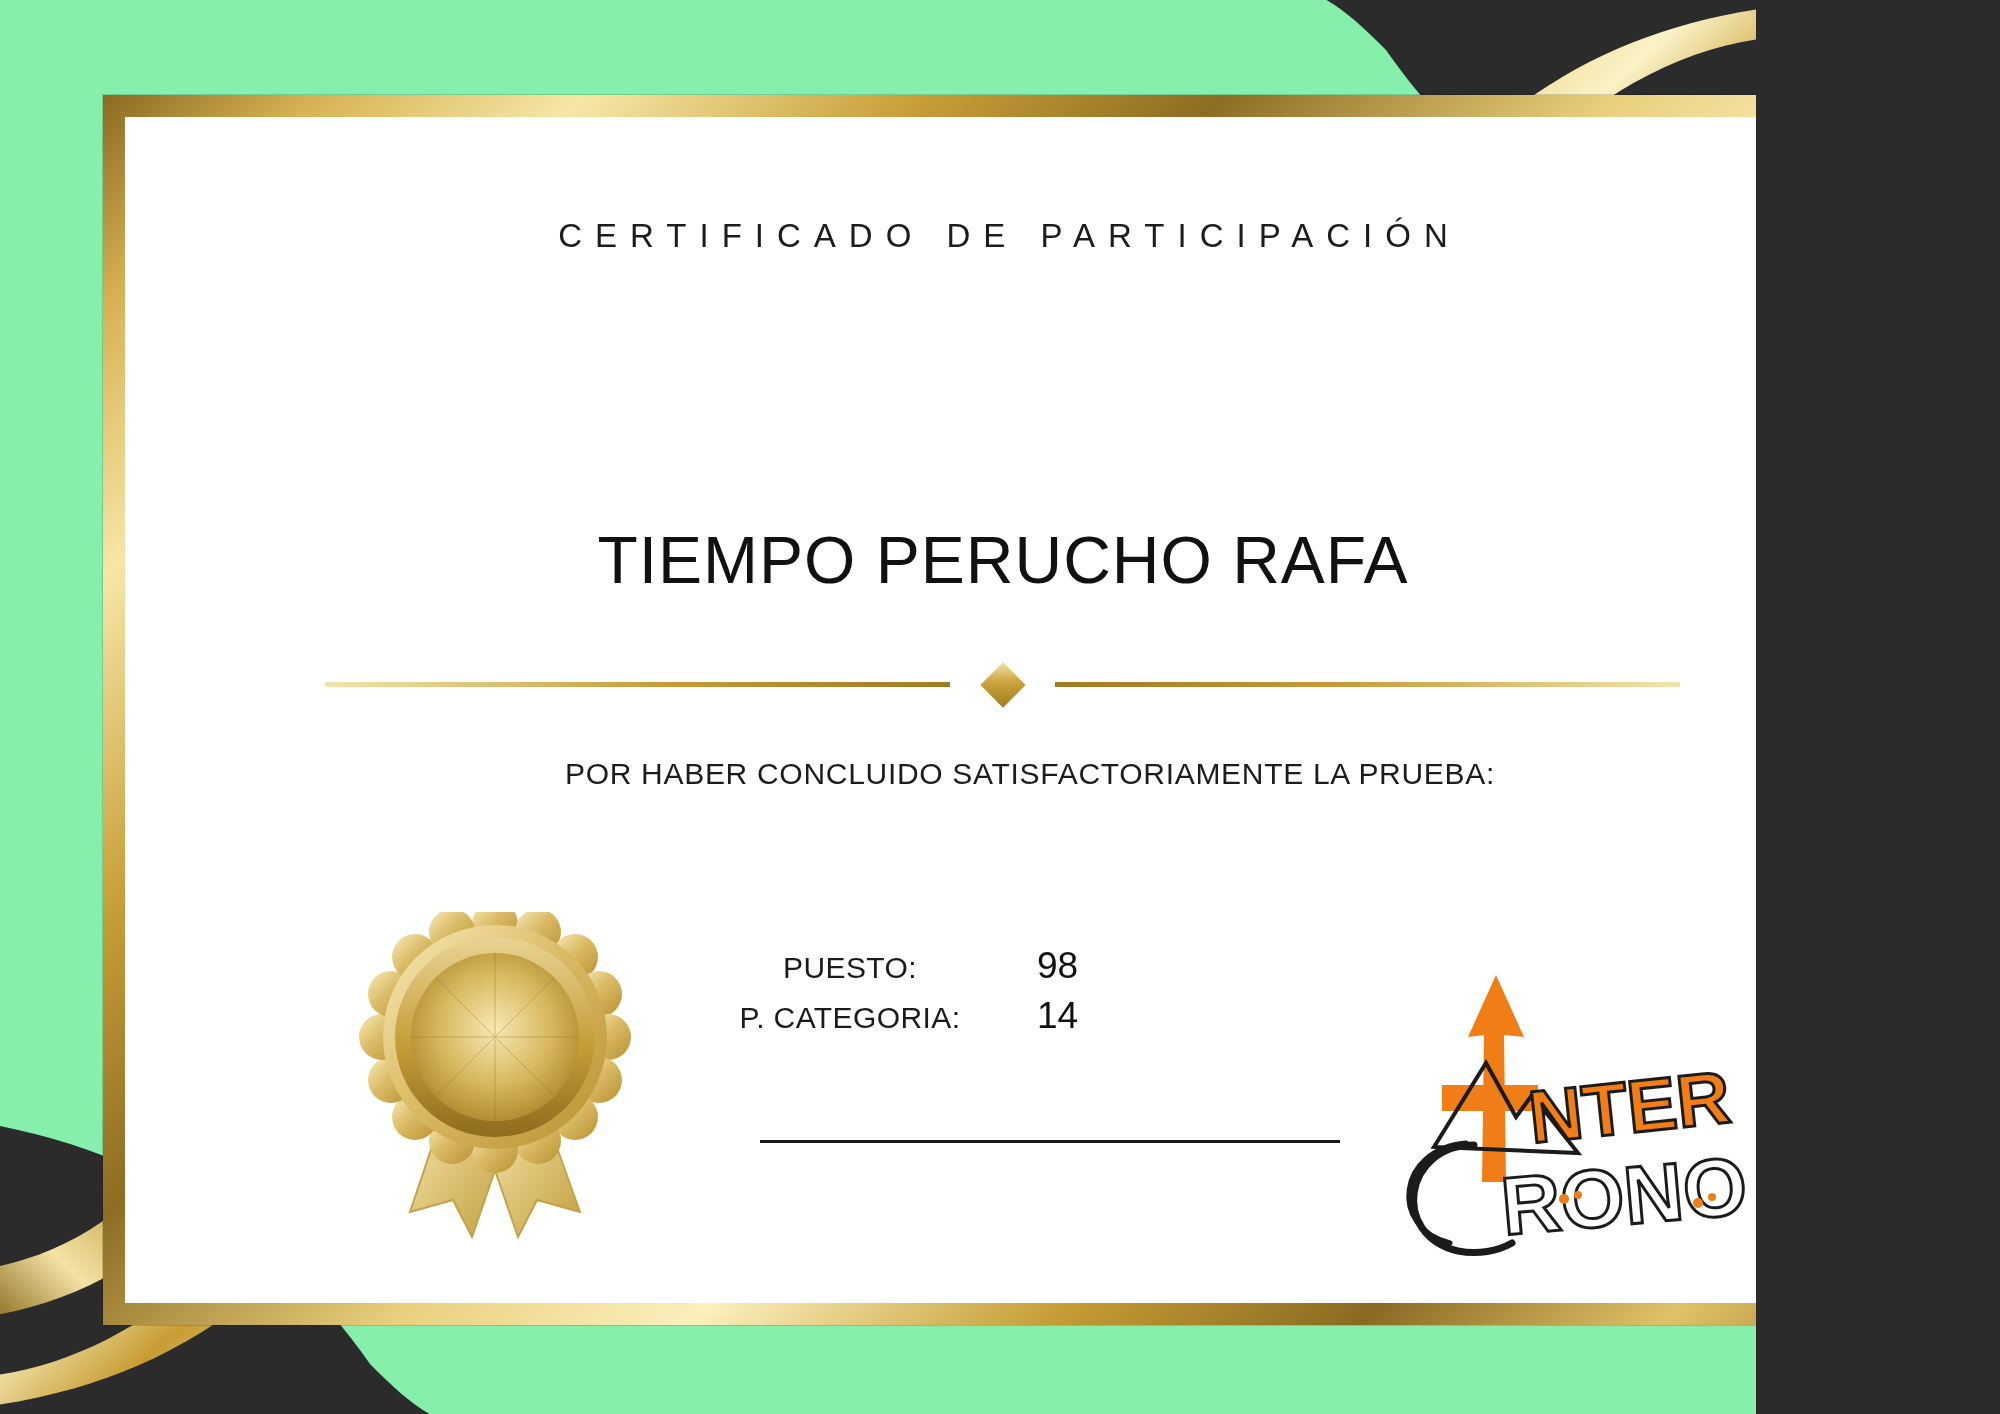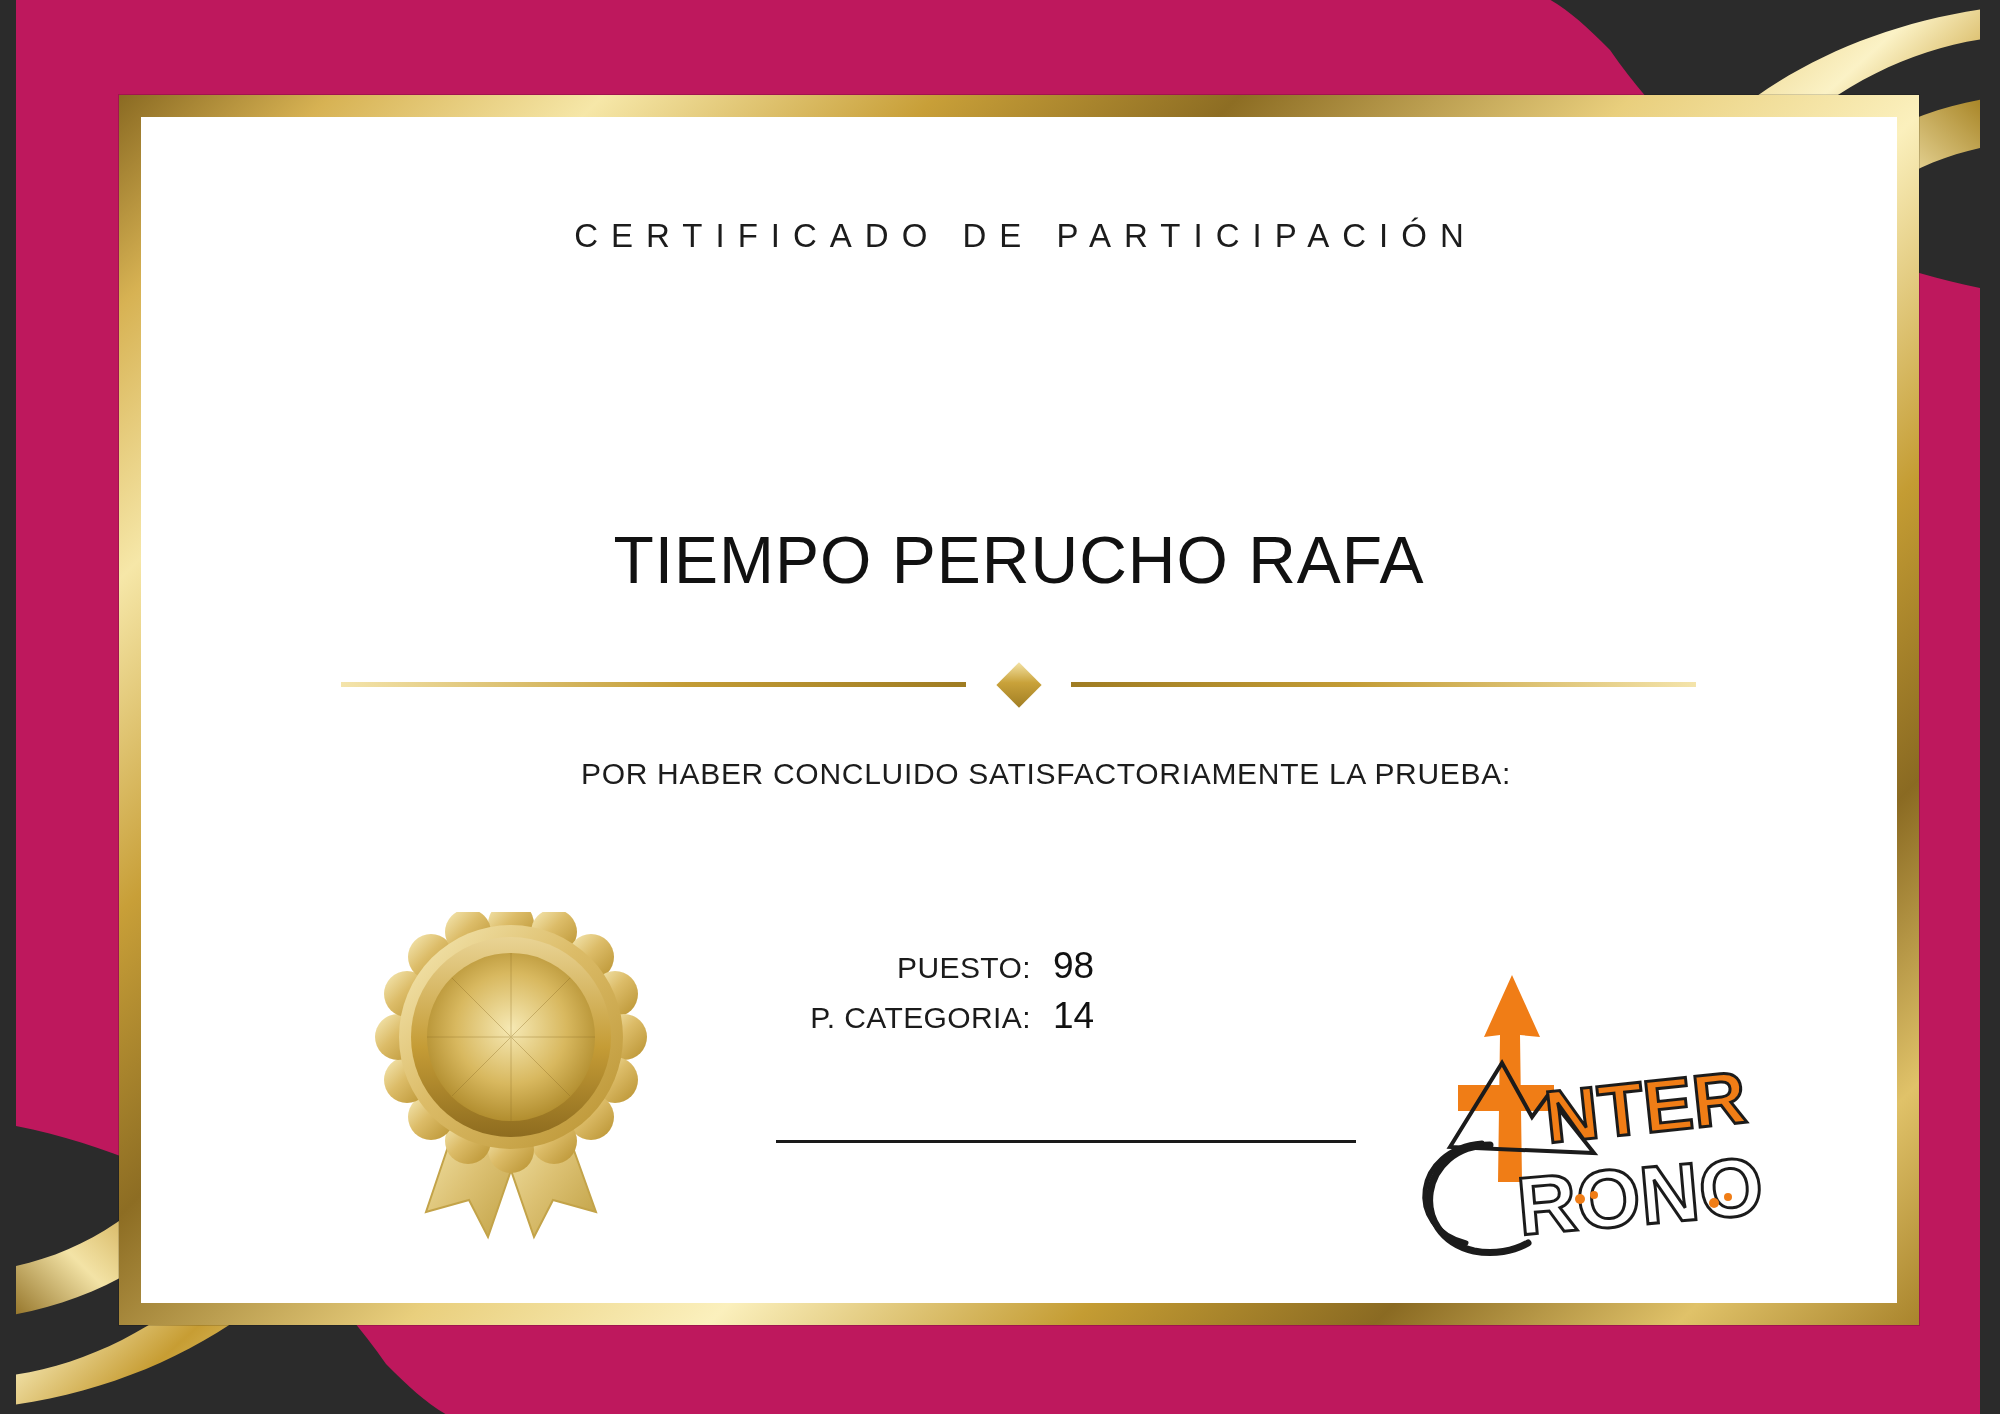--- a/index.html
+++ b/index.html
@@ -17,11 +17,10 @@
   
   .certificate-page {
     position: relative;
-    width: 1964px;
+    width: 1756px;
     height: 1414px;
-    background: #be185d;
+    background: #86efac;
     overflow: hidden;
-    margin-left: 16px;
   }
 
   

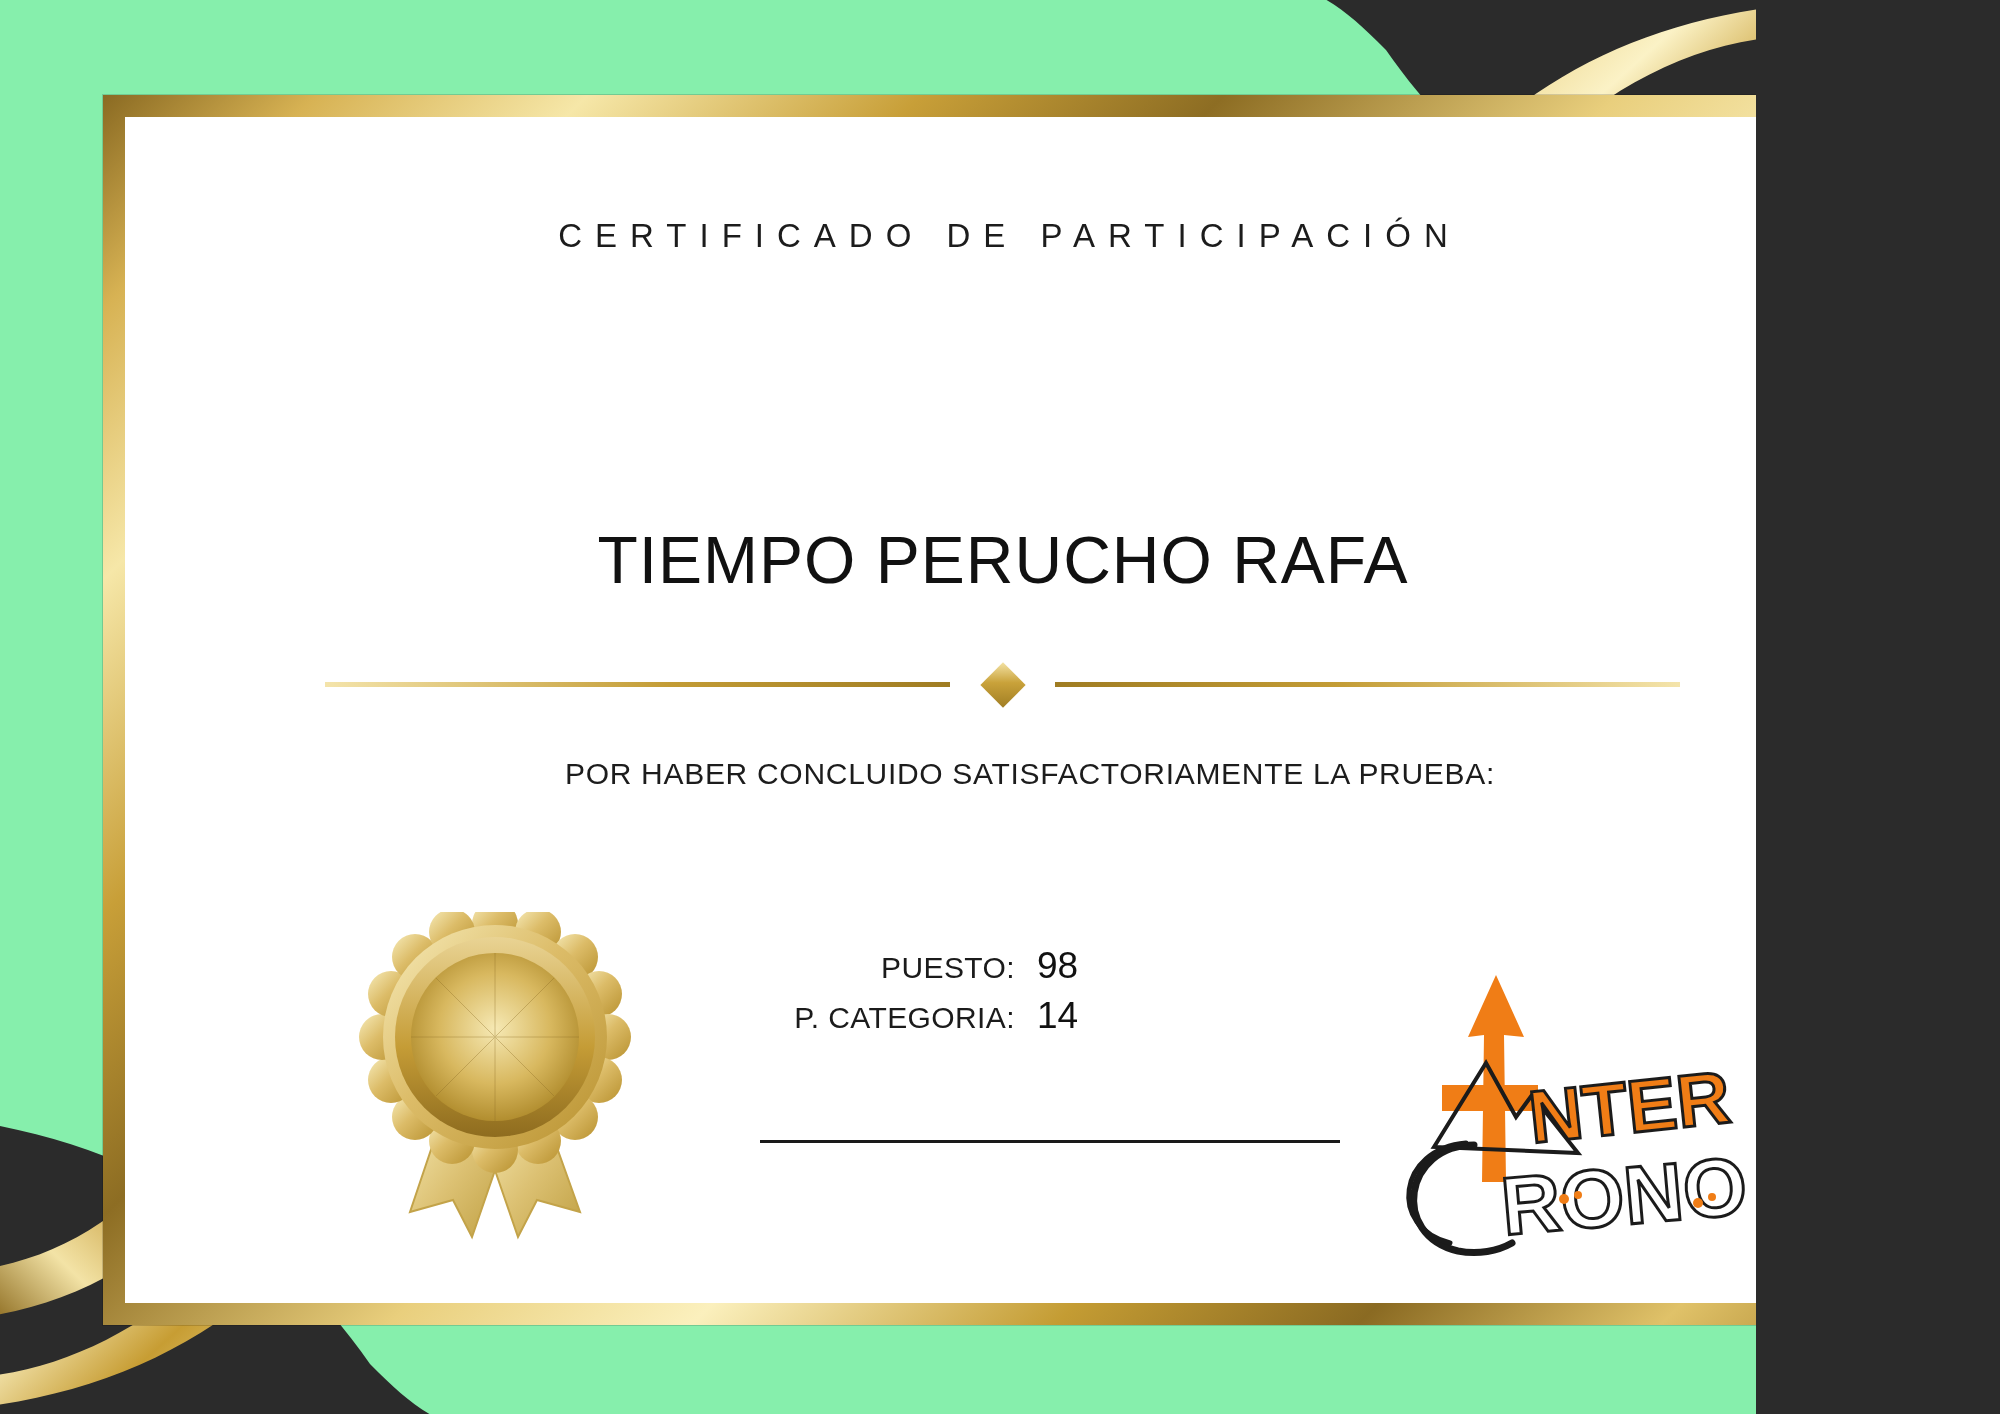--- a/index.html
+++ b/index.html
@@ -144,7 +144,7 @@
   }
   .result-label {
     width: 330px;
-    text-align: right;
+    text-align: center;
     font-size: 30px;
     color: #1b1b1b;
     letter-spacing: 0.4px;

